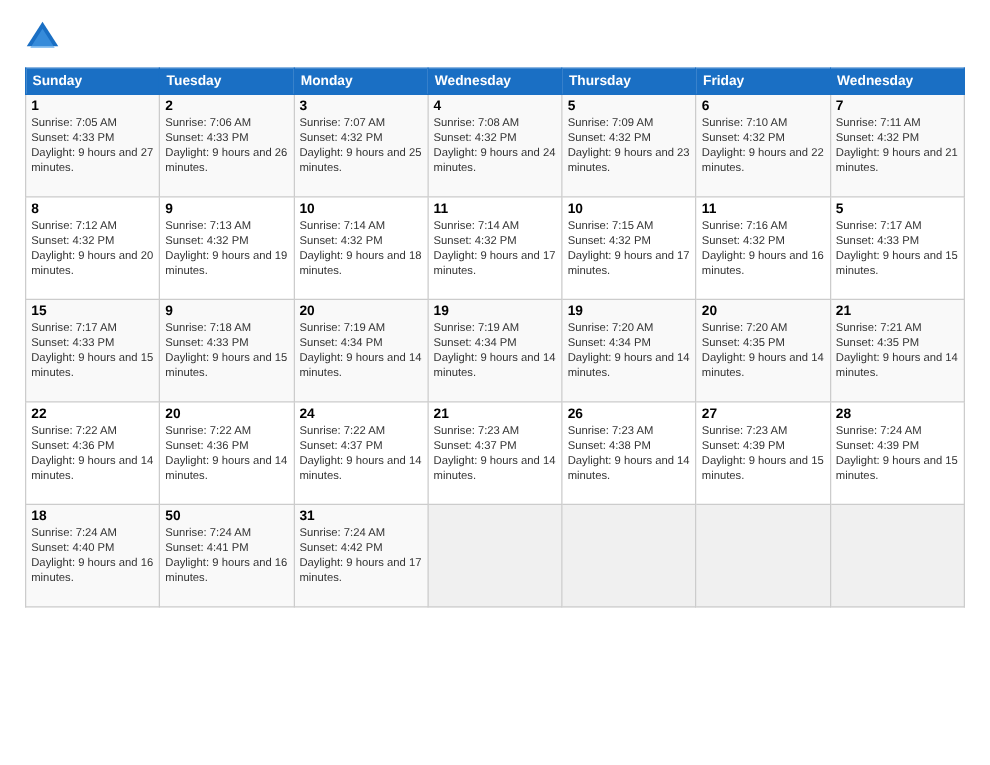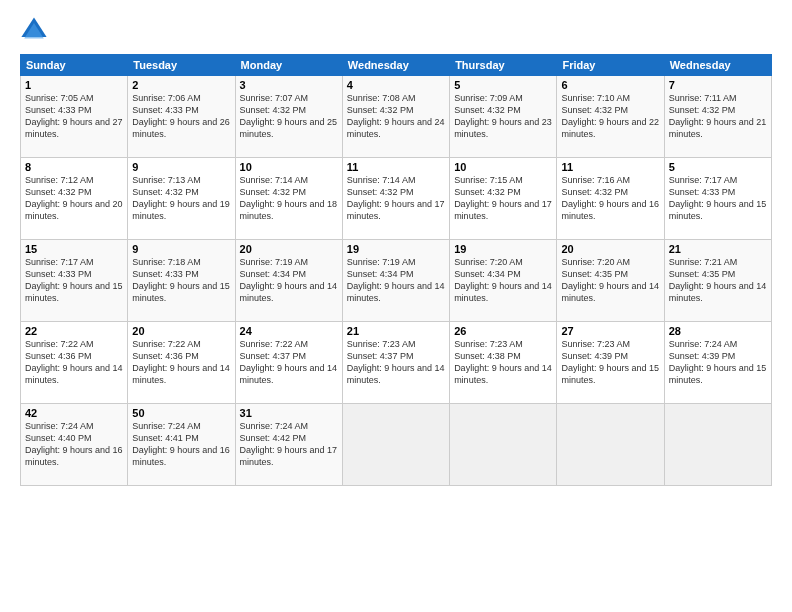--- a/index.html
+++ b/index.html
@@ -195,7 +195,7 @@
 <span class="day-info">Sunrise: 7:24 AM<br>Sunset: 4:39 PM<br>Daylight: 9 hours and 15 minutes.</span></td>
         </tr>
         <tr>
-          <td><span class="day-number">42</span>
+          <td><span class="day-number">18</span>
 <span class="day-info">Sunrise: 7:24 AM<br>Sunset: 4:40 PM<br>Daylight: 9 hours and 16 minutes.</span></td>
           <td><span class="day-number">50</span>
 <span class="day-info">Sunrise: 7:24 AM<br>Sunset: 4:41 PM<br>Daylight: 9 hours and 16 minutes.</span></td>

